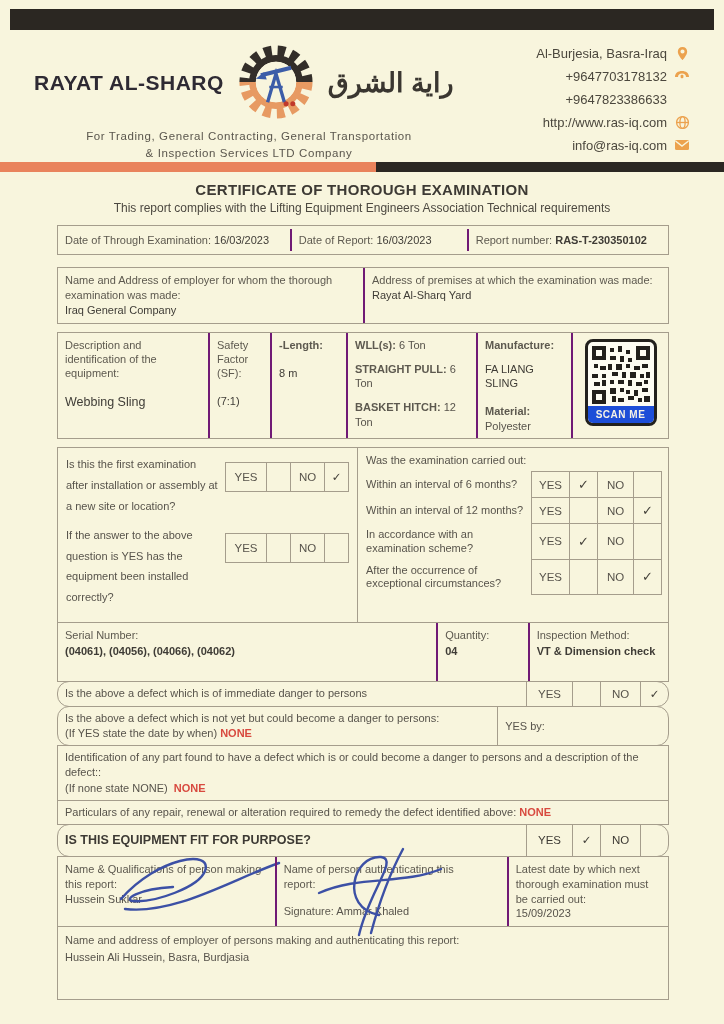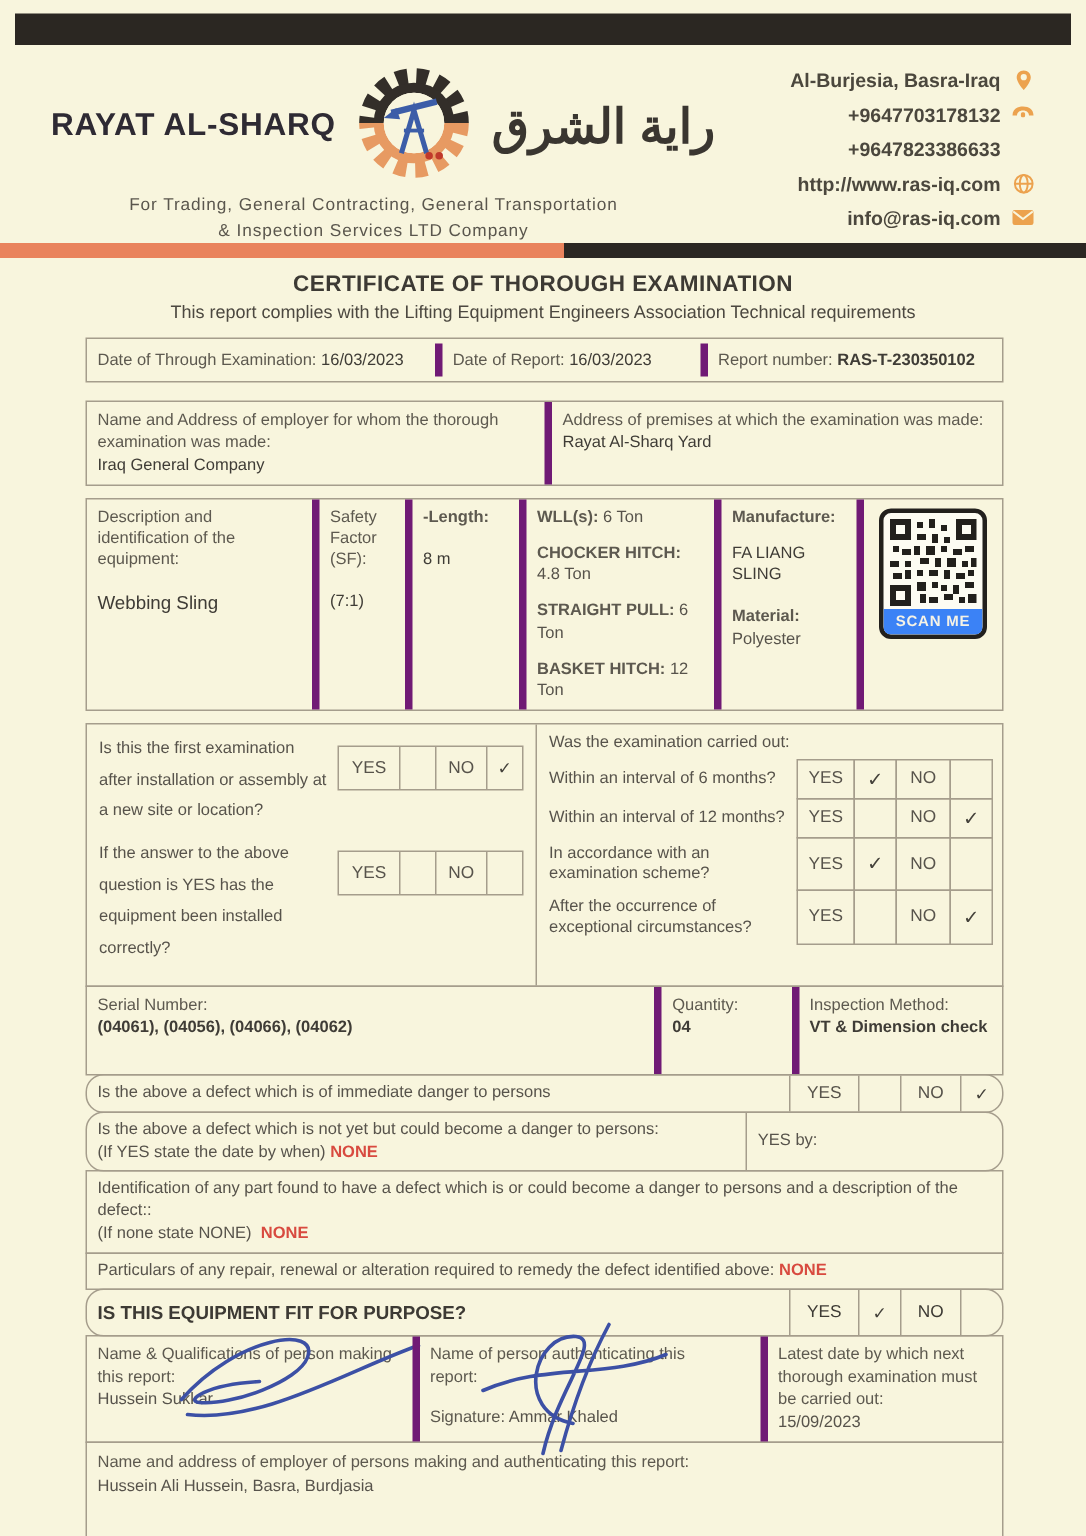--- a/index.html
+++ b/index.html
@@ -19,7 +19,7 @@
   .logo-en { font-size: 21px; font-weight: bold; color: #2e2a33; letter-spacing: .5px; white-space: nowrap; }
   .logo-ar { font-size: 32px; font-weight: bold; color: #3a3630; white-space: nowrap; }
   .tagline { text-align: center; color: #5a564d; font-size: 11.5px; letter-spacing: .6px; margin-top: 2px; line-height: 1.5; }
-  .contact-block { display: flex; flex-direction: column; justify-content: center; gap: 7px; font-weight: bold; }
+  .contact-block { display: flex; flex-direction: column; justify-content: center; gap: 7px; }
   .contact-row { display: flex; align-items: center; justify-content: flex-end; gap: 7px; font-size: 13px; color: #4b473d; }
   .cicon { width: 16px; height: 16px; display: inline-flex; align-items: center; justify-content: center; }
   .cicon svg { display: block; }

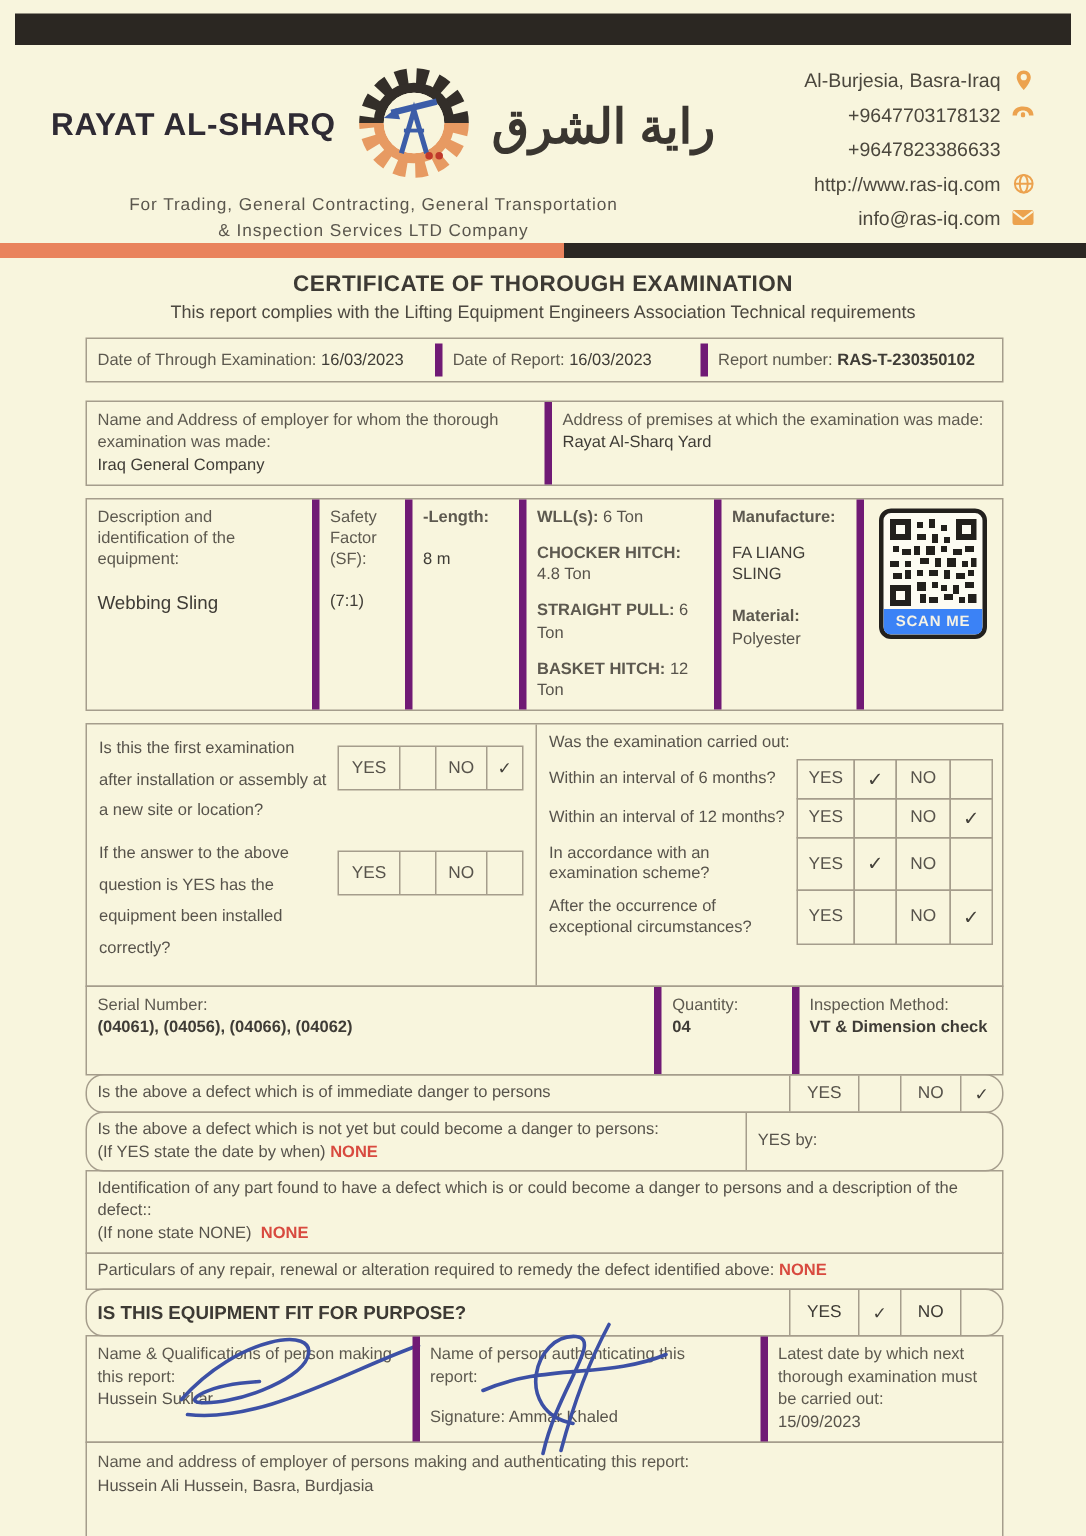--- a/index.html
+++ b/index.html
@@ -17,7 +17,7 @@
   .logo-block { width: 430px; }
   .logo-row { display: flex; align-items: center; gap: 10px; }
   .logo-en { font-size: 21px; font-weight: bold; color: #2e2a33; letter-spacing: .5px; white-space: nowrap; }
-  .logo-ar { font-size: 32px; font-weight: bold; color: #3a3630; white-space: nowrap; }
+  .logo-ar { font-size: 27px; font-weight: bold; color: #3a3630; white-space: nowrap; }
   .tagline { text-align: center; color: #5a564d; font-size: 11.5px; letter-spacing: .6px; margin-top: 2px; line-height: 1.5; }
   .contact-block { display: flex; flex-direction: column; justify-content: center; gap: 7px; }
   .contact-row { display: flex; align-items: center; justify-content: flex-end; gap: 7px; font-size: 13px; color: #4b473d; }

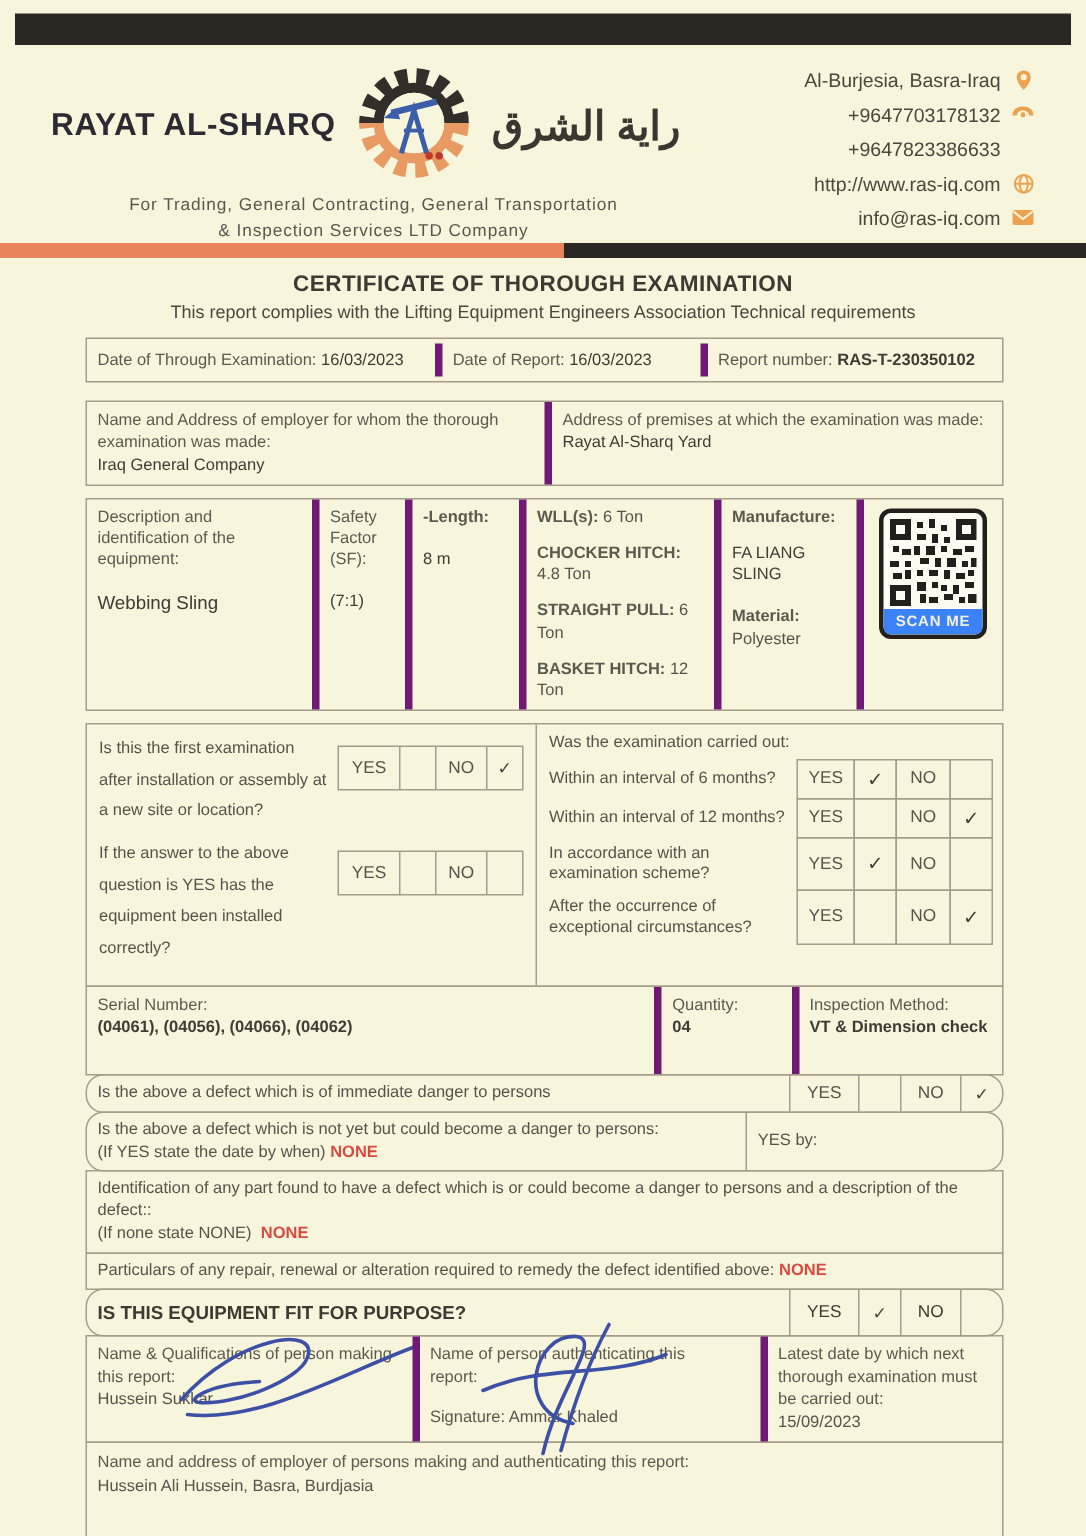--- a/index.html
+++ b/index.html
@@ -35,7 +35,7 @@
   .box { border: 1px solid #a59d8c; }
   .cells { display: flex; }
   .cells > div { padding: 5px 7px; }
-  .cells > div + div { border-left: 5px solid #701a75; }
+  .cells > div + div { border-left: 2px solid #701a75; }
   .lbl { color: #5d594f; }
   .val { color: #3f3c36; }
   .b { font-weight: bold; }

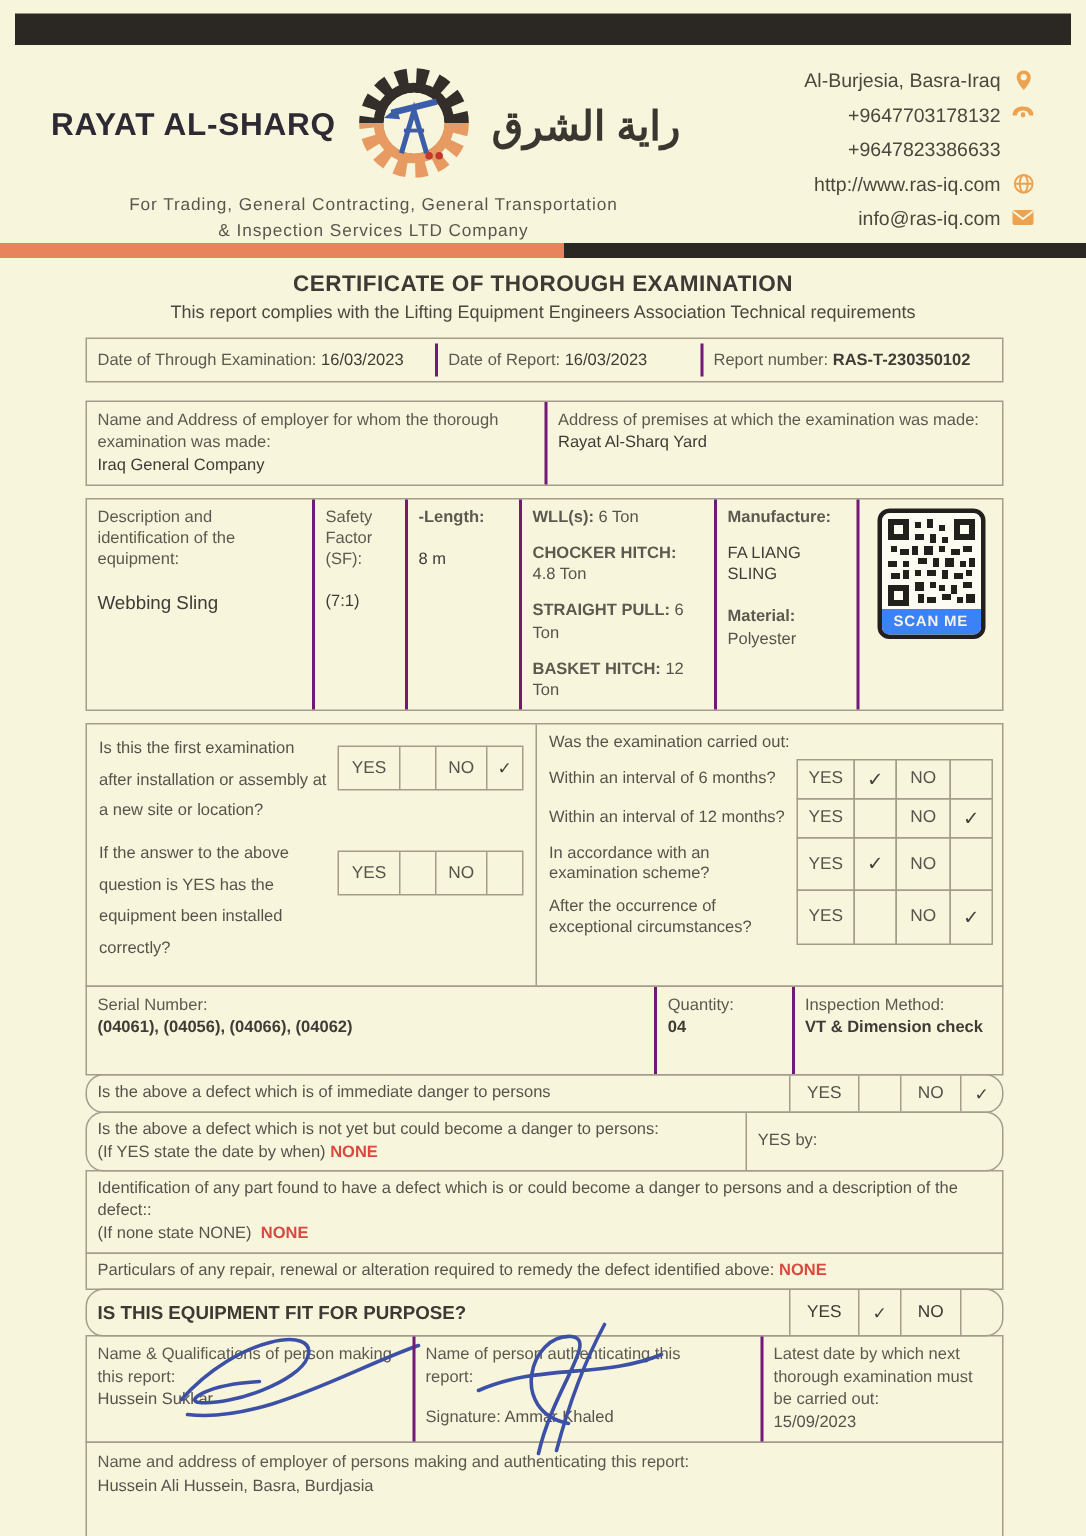--- a/index.html
+++ b/index.html
@@ -244,7 +244,6 @@
       </div>
       <div class="e-wll">
         <div><span class="lbl b">WLL(s):</span> <span>6 Ton</span></div>
-        <div class="mt10"><span class="lbl b">CHOCKER HITCH:</span> <span>4.8 Ton</span></div>
         <div class="mt10"><span class="lbl b">STRAIGHT PULL:</span> <span>6 Ton</span></div>
         <div class="mt10"><span class="lbl b">BASKET HITCH:</span> <span>12 Ton</span></div>
       </div>

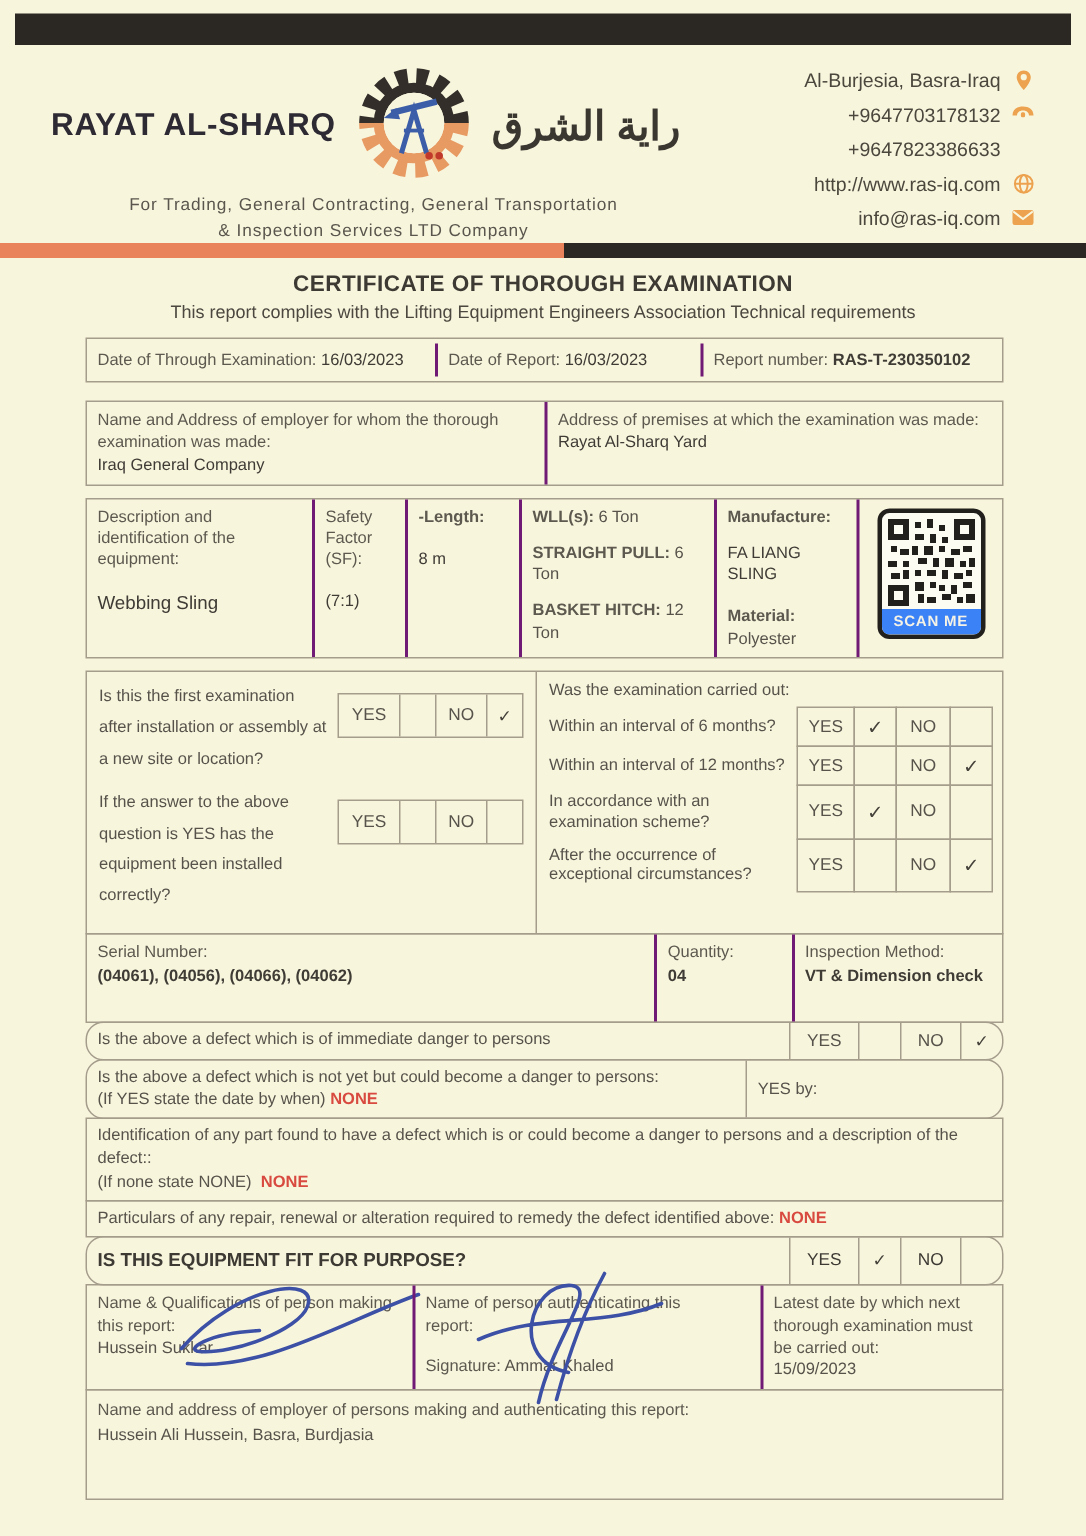--- a/index.html
+++ b/index.html
@@ -56,7 +56,7 @@
   .t-equip .e-man { width: 95px; }  .t-equip .e-qr { width: 97px; padding: 4px; } .mt10 { margin-top: 10px; } .mt14 { margin-top: 14px; }
   .qr-frame { border: 3px solid #22201d; border-radius: 8px; width: 72px; margin: 2px auto 0; background:#fdfcf3; overflow: hidden; }
   .qr-frame svg { display: block; margin: 4px auto 2px; }
-  .qr-label { background: #3b82f6; color: #f5f2e6; text-align: center; font-weight: bold; font-size: 10px; padding: 2px 0; letter-spacing: .5px; }
+  .qr-label { background: #1d4ed8; color: #f5f2e6; text-align: center; font-weight: bold; font-size: 10px; padding: 2px 0; letter-spacing: .5px; }
   
   .t-quest { margin-top: 8px; display: flex; }
   .q-left { width: 300px; padding: 6px 8px; }

